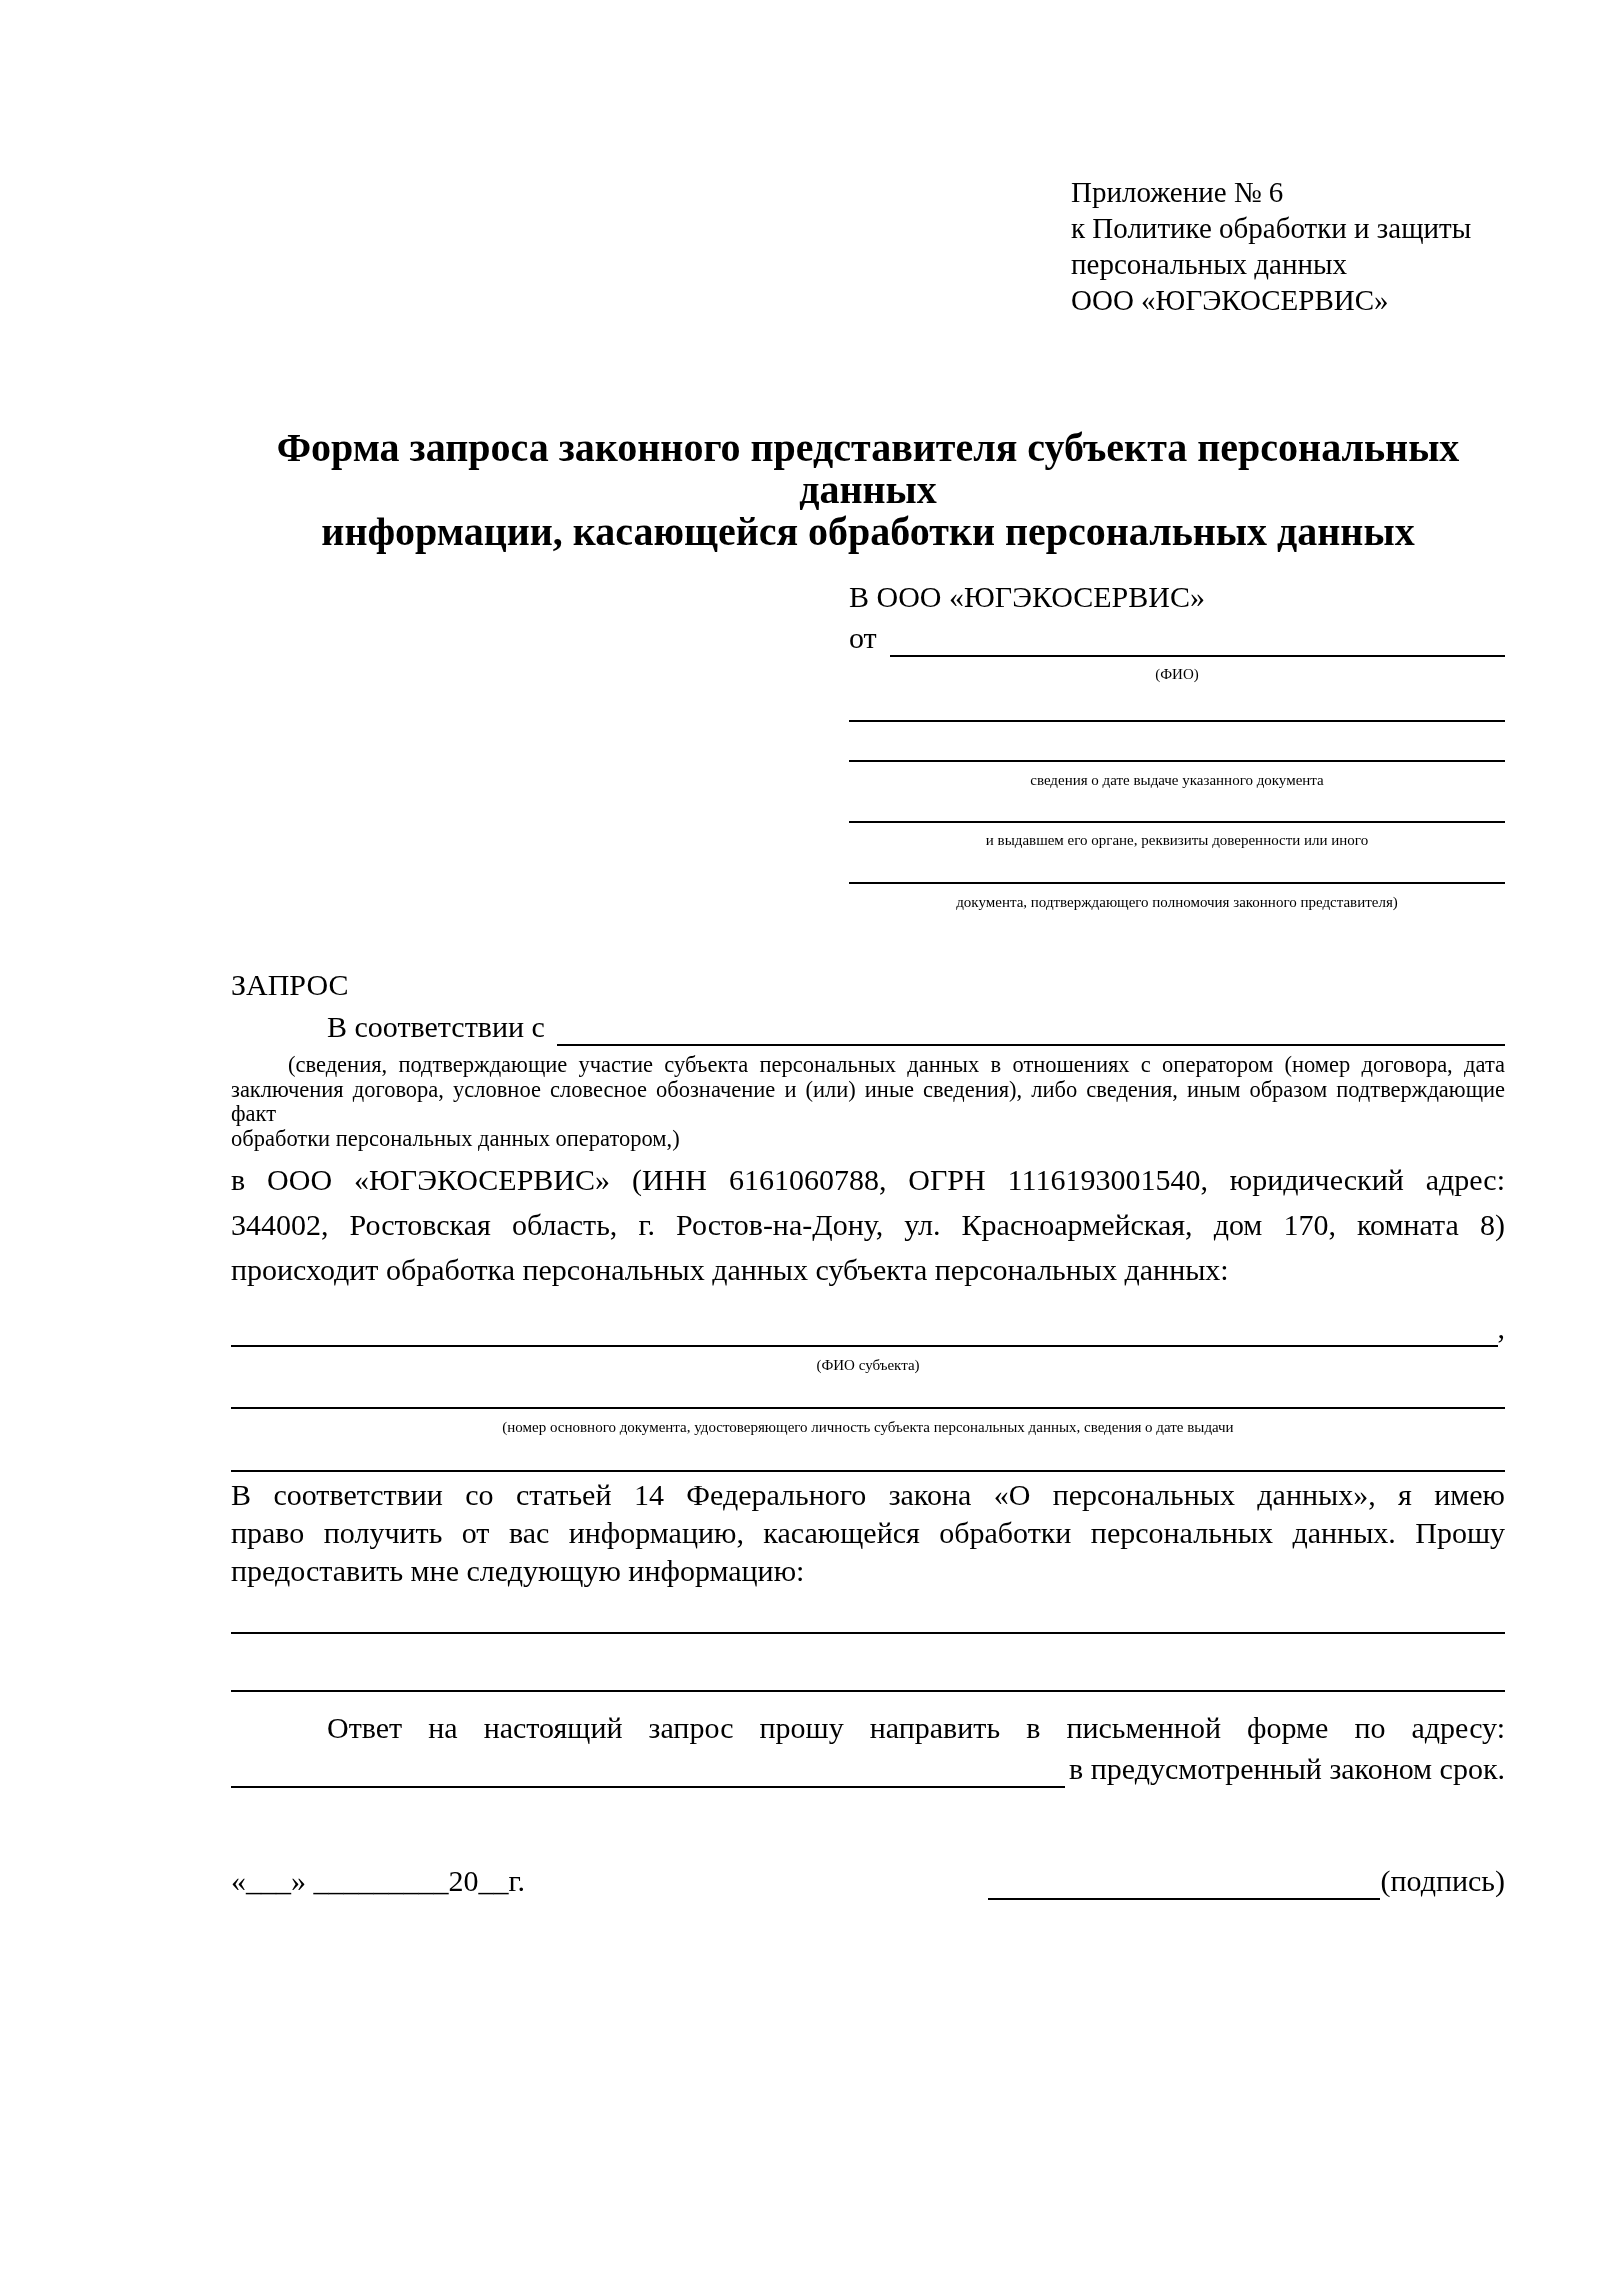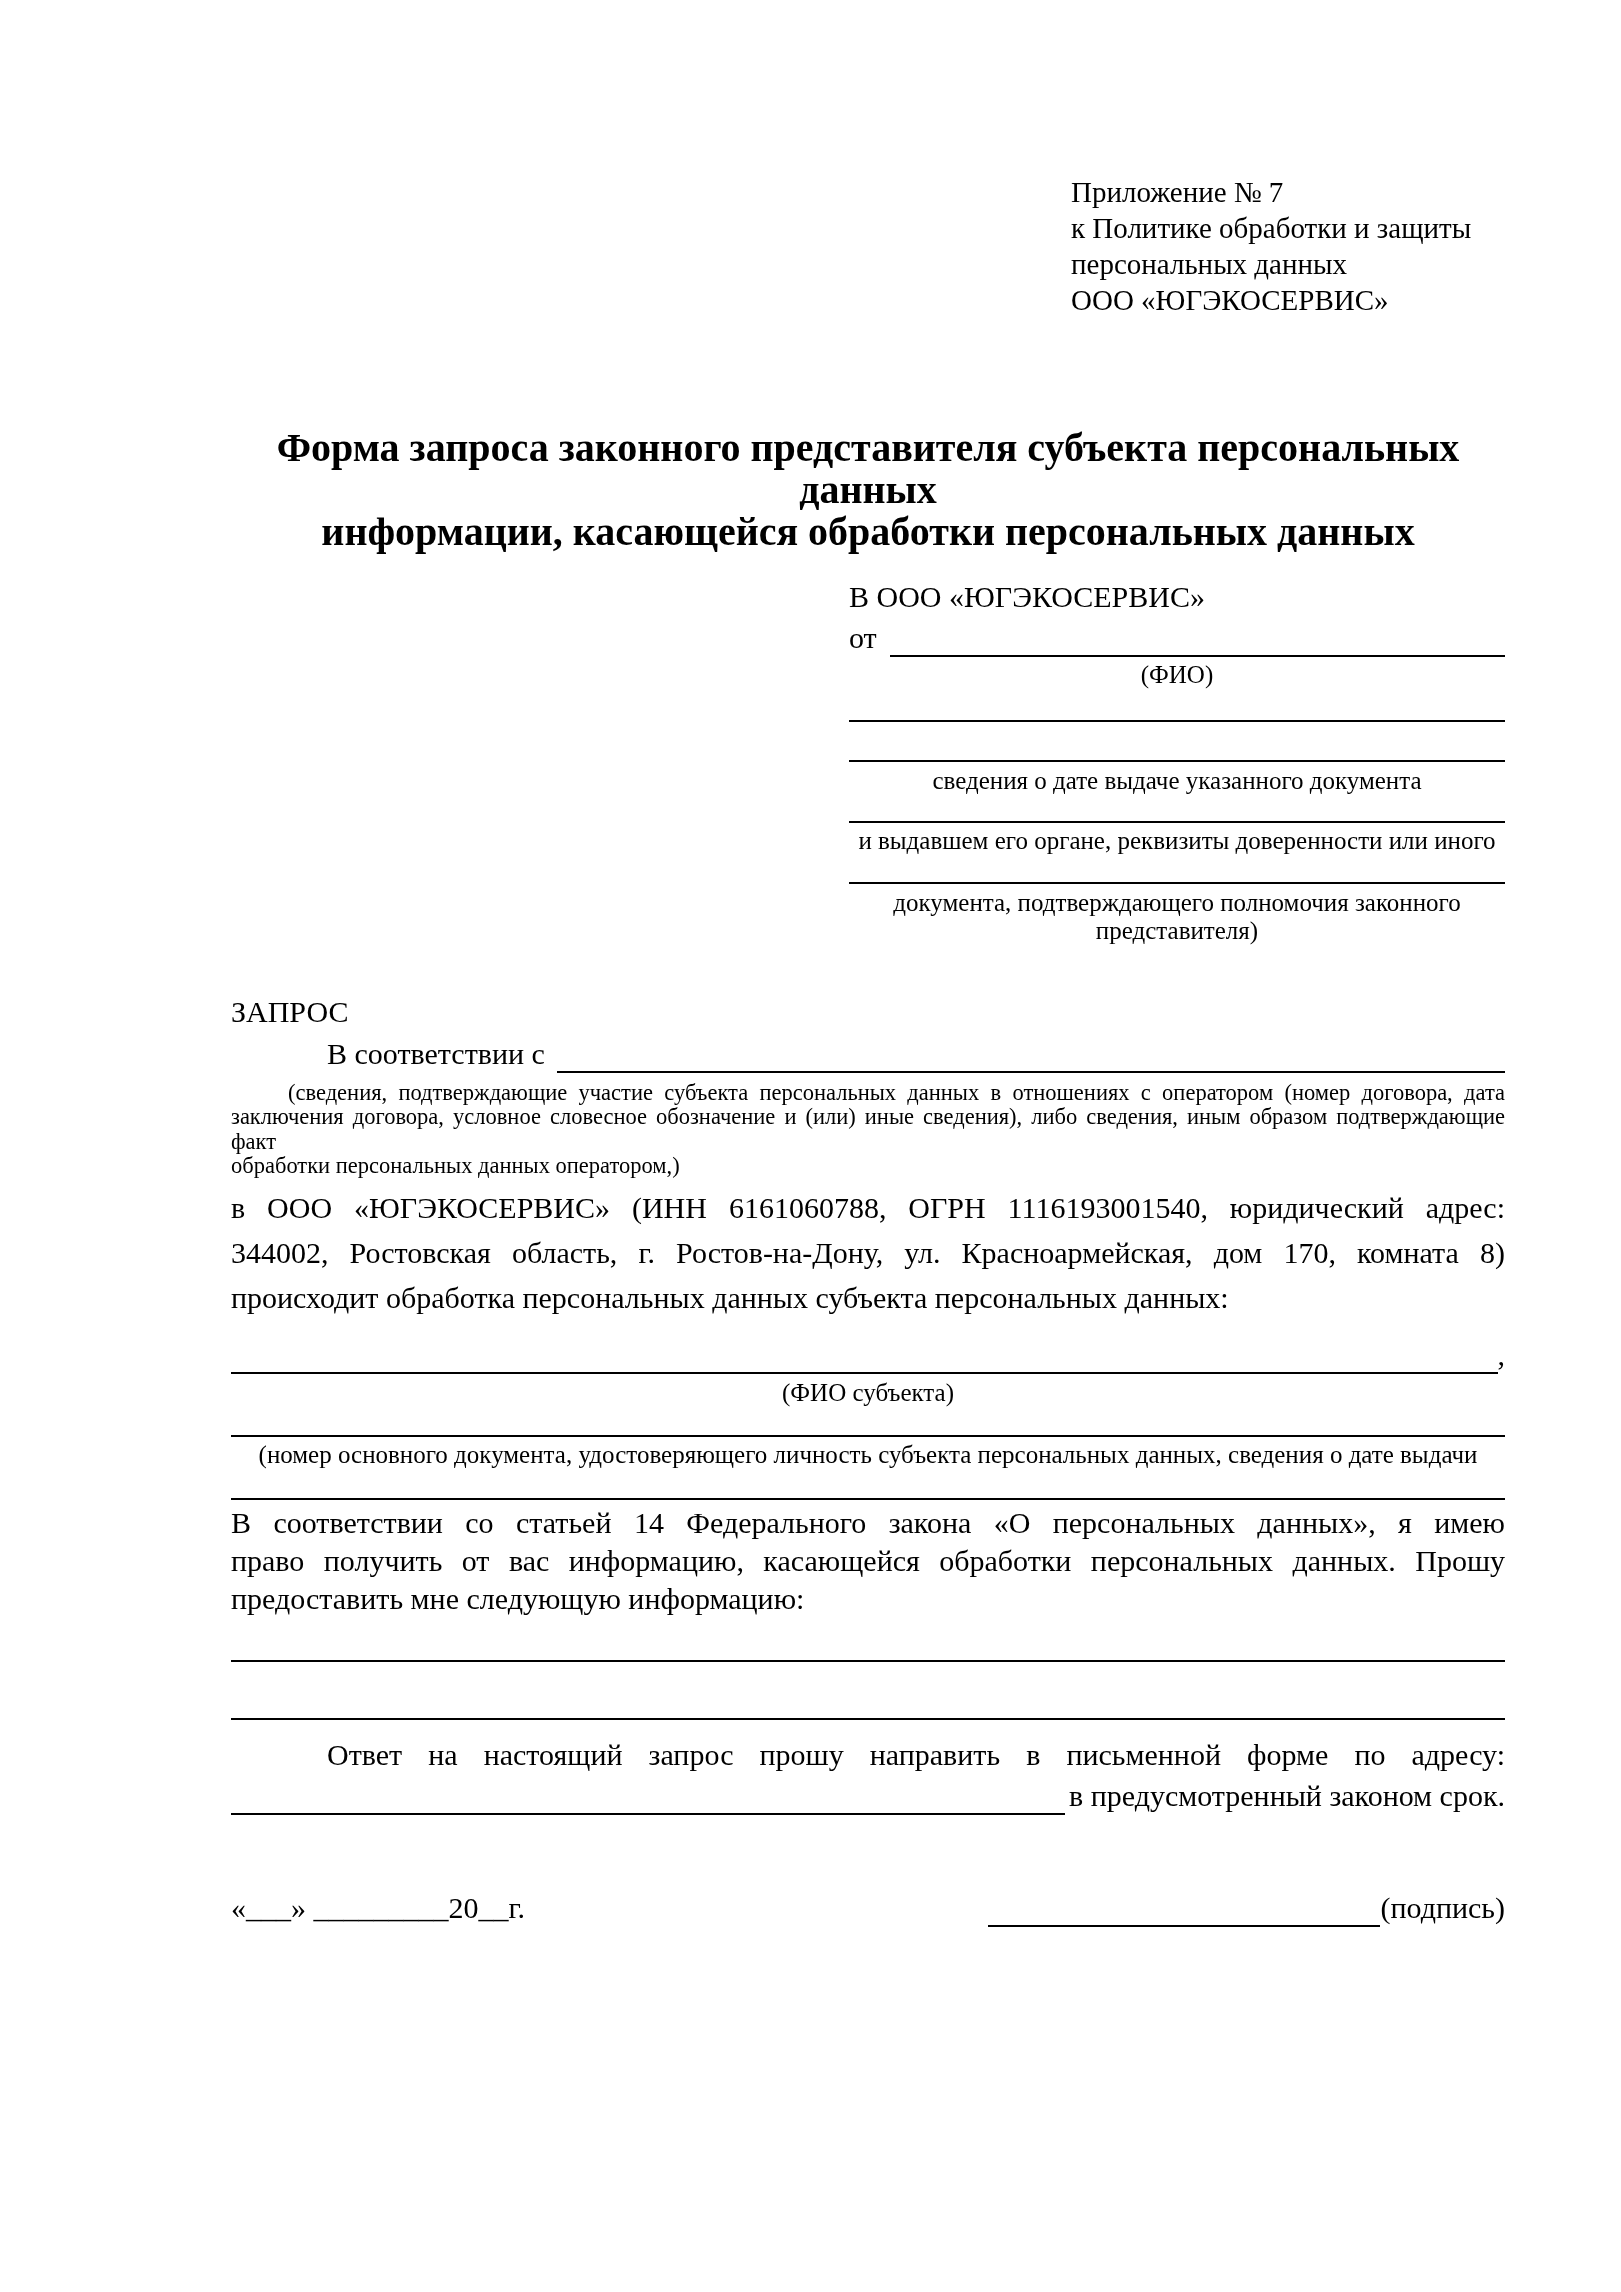--- a/index.html
+++ b/index.html
@@ -100,7 +100,7 @@
 <div class="page">
 
   <div class="header-block">
-    <div>Приложение № 7</div>
+    <div>Приложение № 6</div>
     <div>к Политике обработки и защиты</div>
     <div>персональных данных</div>
     <div>ООО «ЮГЭКОСЕРВИС»</div>

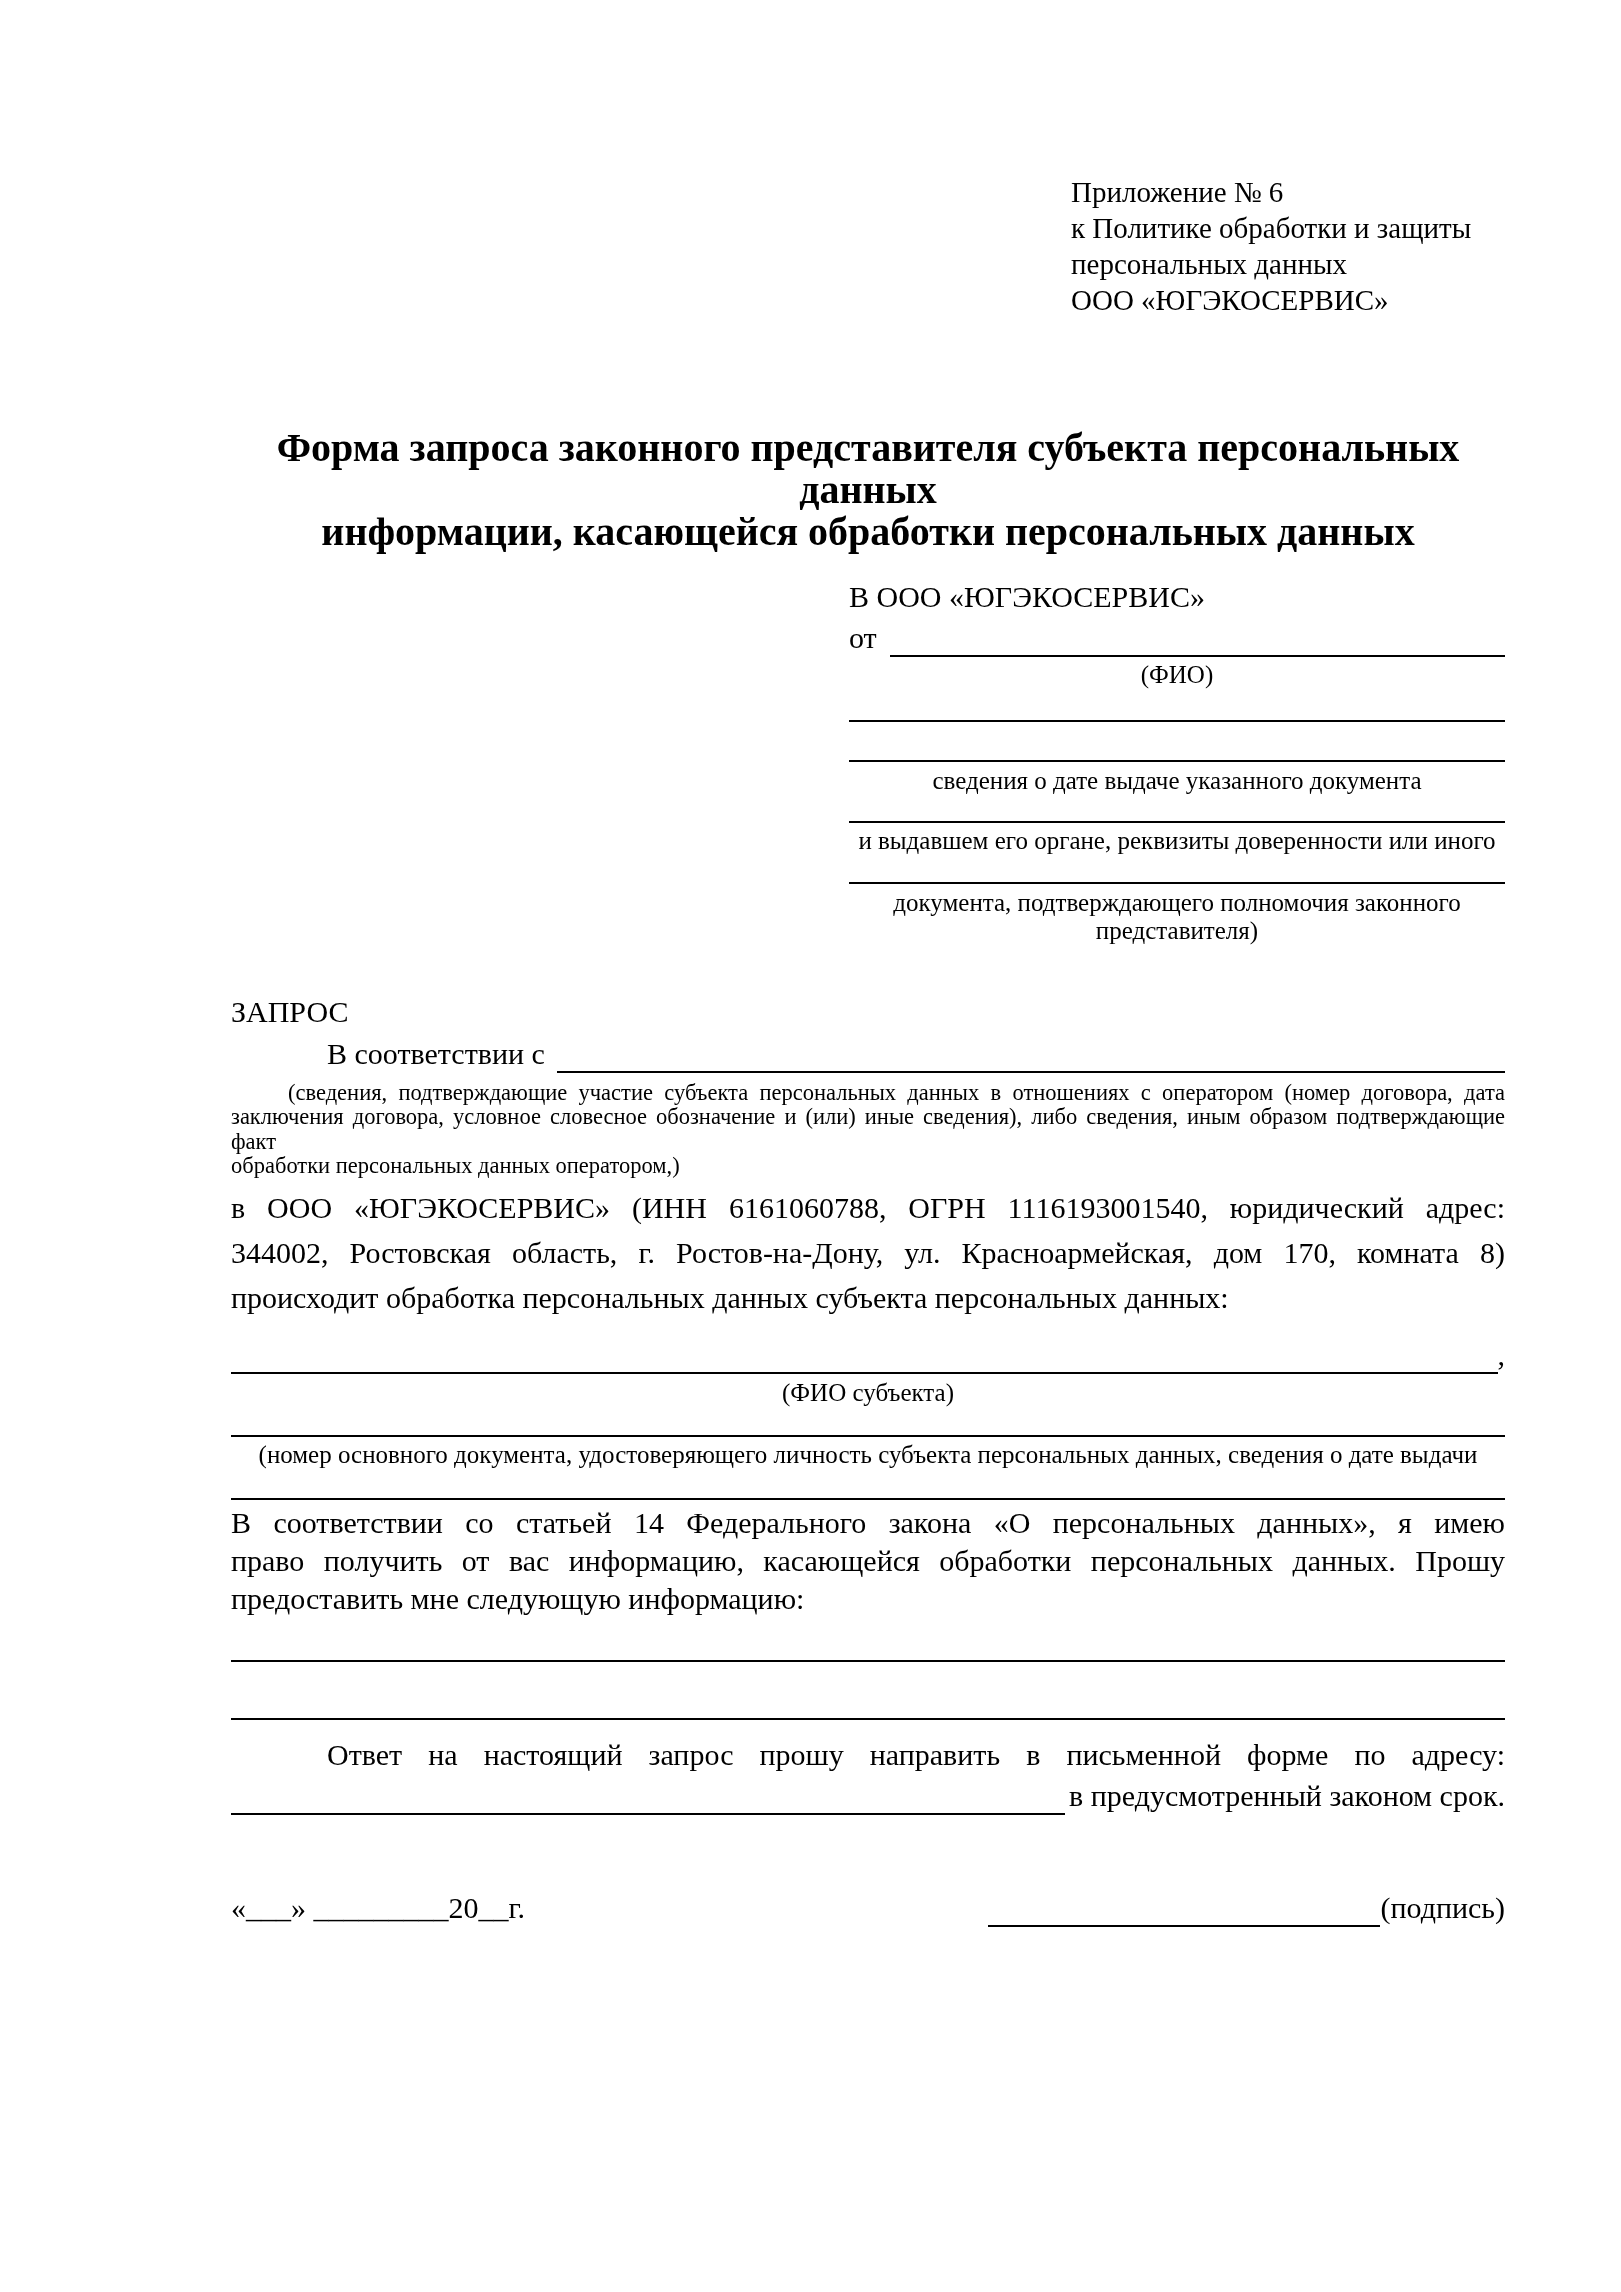--- a/index.html
+++ b/index.html
@@ -40,7 +40,7 @@
   .uline{border-bottom:2.9px solid #000;}
   .from-row .uline{flex:1 1 auto;margin-left:13.7px;height:33px;}
   .cap{
-    font-size:25px;
+    font-size:15px;
     line-height:27.4px;
     text-align:center;
   }

